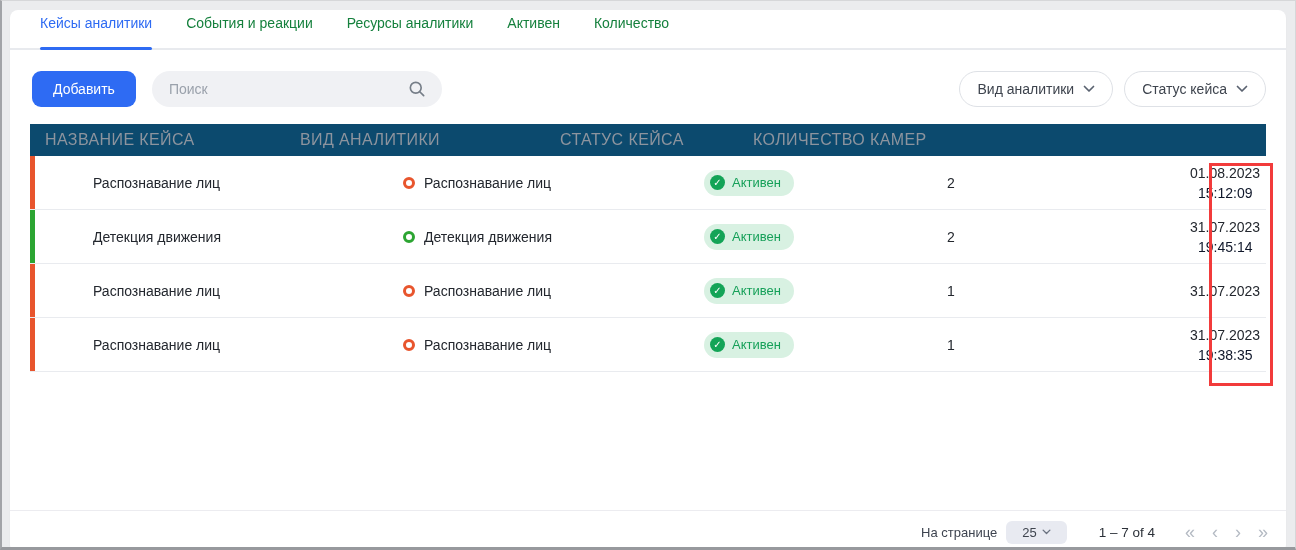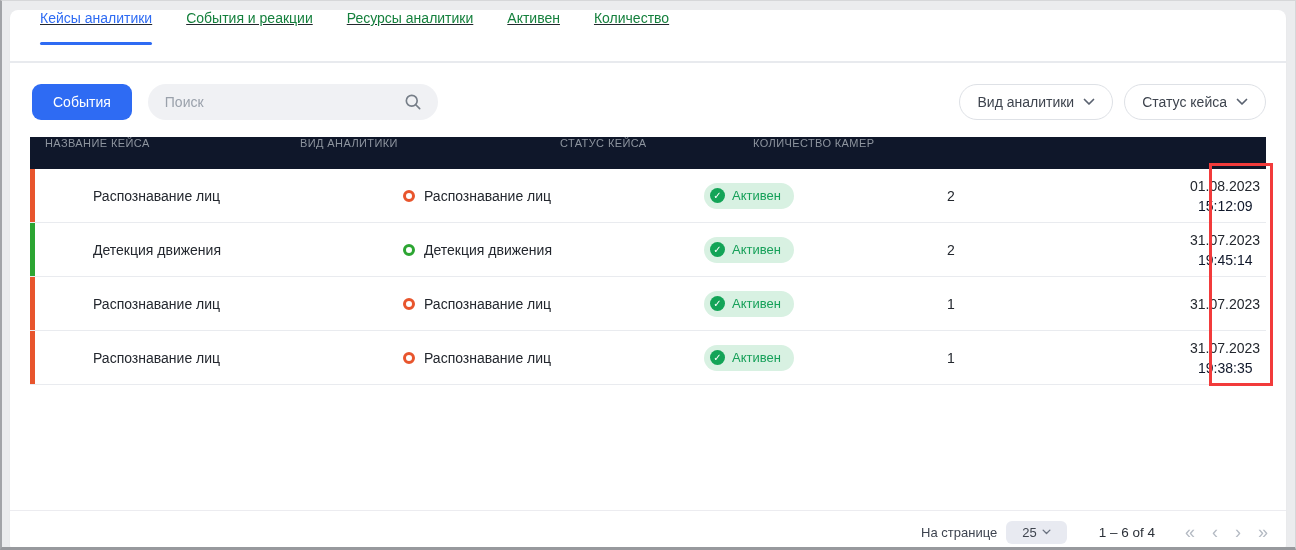--- a/index.html
+++ b/index.html
@@ -24,10 +24,9 @@
   }
   
   .tabs {
-    display: flex; align-items: flex-start;
-    padding: 0 30px; height: 53px; position: relative;
+    display: flex; align-items: flex-end;
+    padding: 0 30px; height: 40px; position: relative;
     border-bottom: 2px solid #e8eaee;
-    text-decoration: underline;
   }
   .tab {
     font-size: 14px; color: #15803d; padding: 0 0 17px 0; margin-right: 34px;

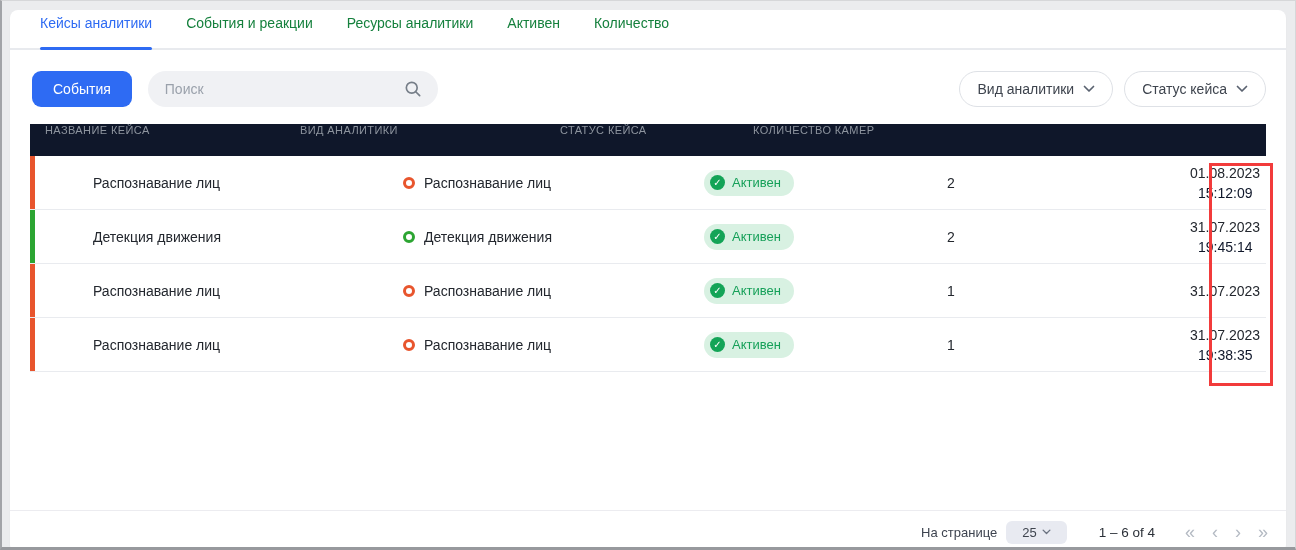--- a/index.html
+++ b/index.html
@@ -144,7 +144,7 @@
   </nav>
 
   <div class="toolbar">
-    <button class="btn-add">События</button>
+    <button class="btn-add">Добавить</button>
     <div class="search-wrap">
       <input class="search-input" type="text" placeholder="Поиск" style="">
       <span class="search-icon">

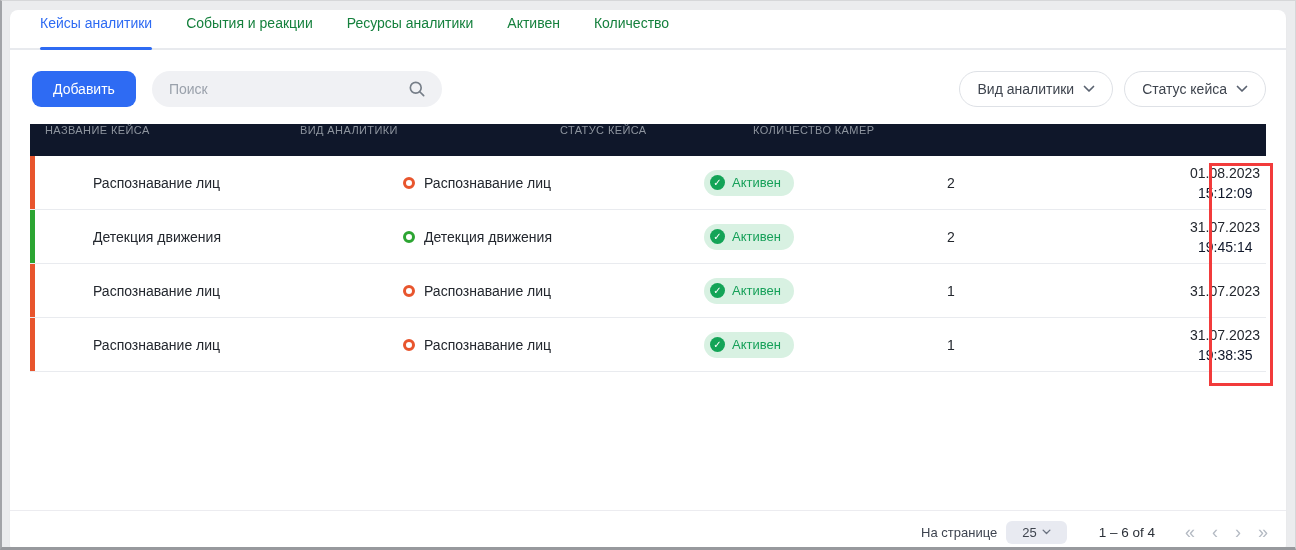--- a/index.html
+++ b/index.html
@@ -64,8 +64,8 @@
   
   .table-area { margin: 17px 20px 0 20px; }
   .thead {
-    display: flex; align-items: flex-start; height: 32px; background: #0f172a;
-    font-size: 11px; color: #8d949e; letter-spacing: 0.4px;
+    display: flex; align-items: center; height: 32px; background: #0c4a6e;
+    font-size: 16px; color: #8d949e; letter-spacing: 0.4px;
   }
   .th { text-transform: uppercase; }
   .th.c-name    { flex: 0 0 270px; padding-left: 15px; }

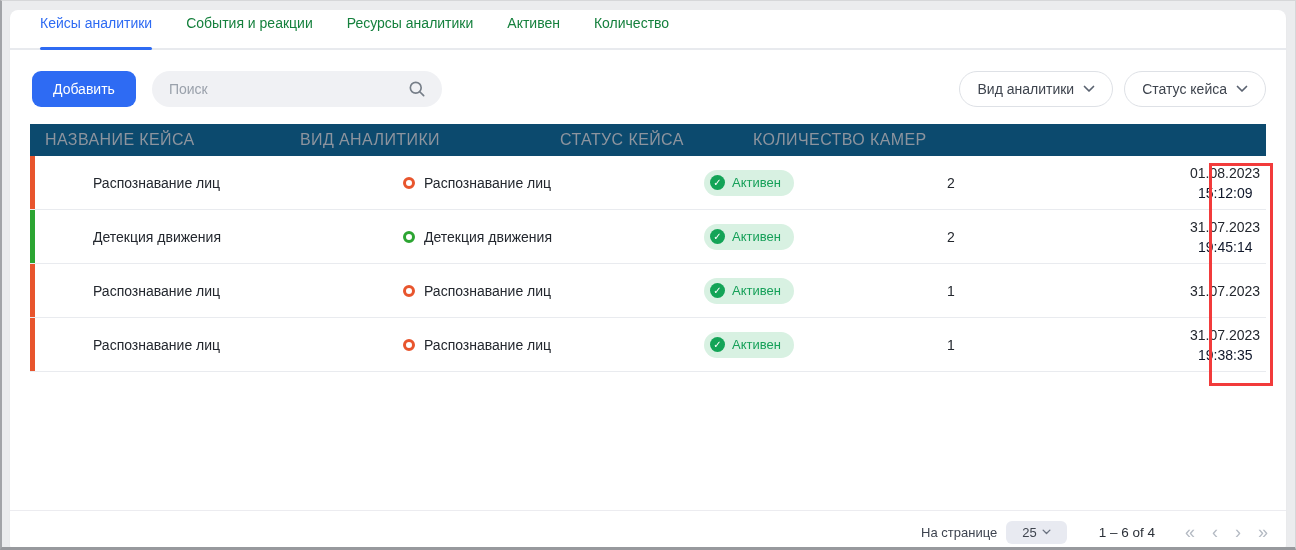--- a/index.html
+++ b/index.html
@@ -303,7 +303,7 @@
         <polyline points="1.5,1.5 6,6 10.5,1.5"></polyline>
       </svg>
     </span>
-    <span class="range-label">1 – 6 of 4</span>
+    <span class="range-label">1 – 7 of 4</span>
     <span class="pager">
       <span class="pager-arrow">«</span>
       <span class="pager-arrow">‹</span>

